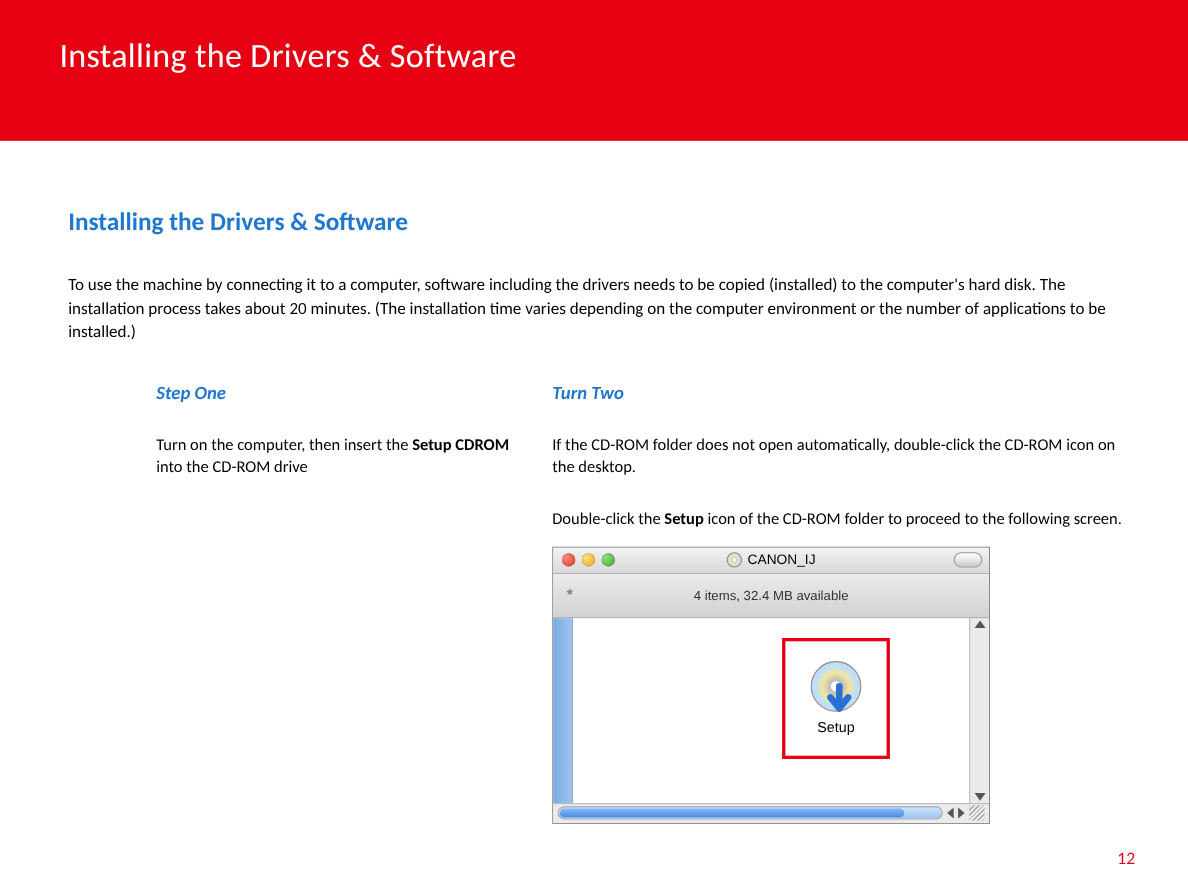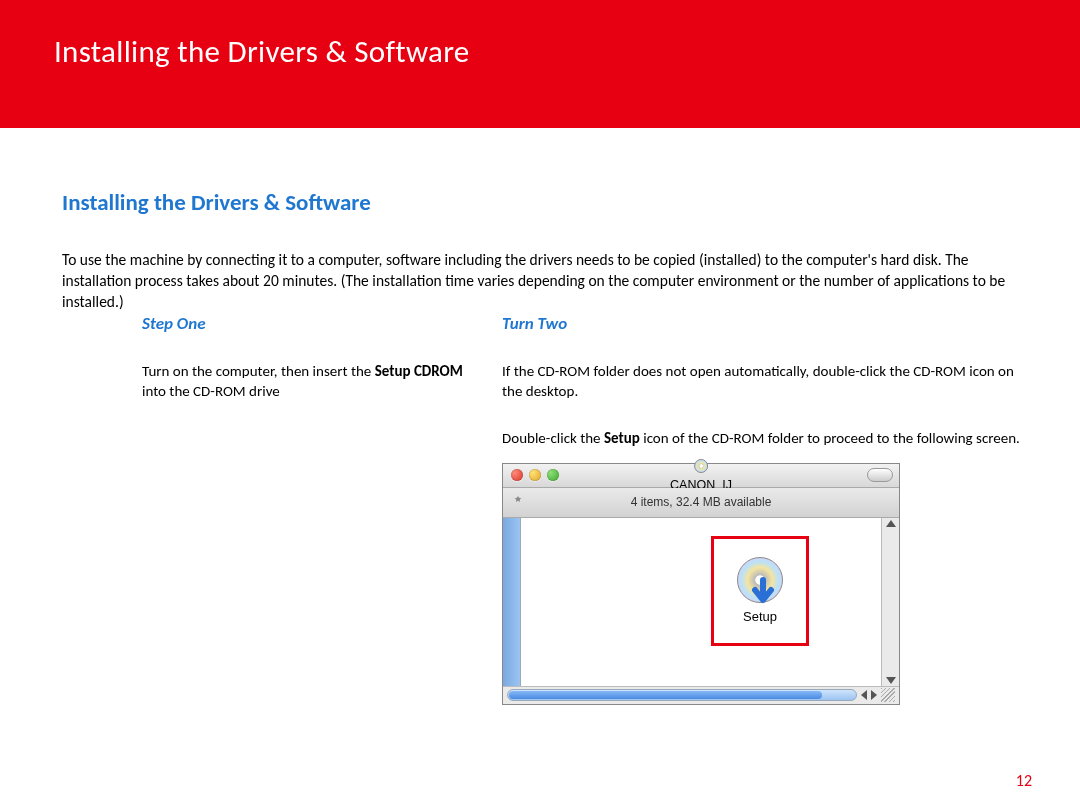--- a/index.html
+++ b/index.html
@@ -37,6 +37,7 @@
     font-size: 15.5px;
     line-height: 1.35;
     color: #000;
+    margin-bottom: 34px;
   }
   .columns {
     display: flex;

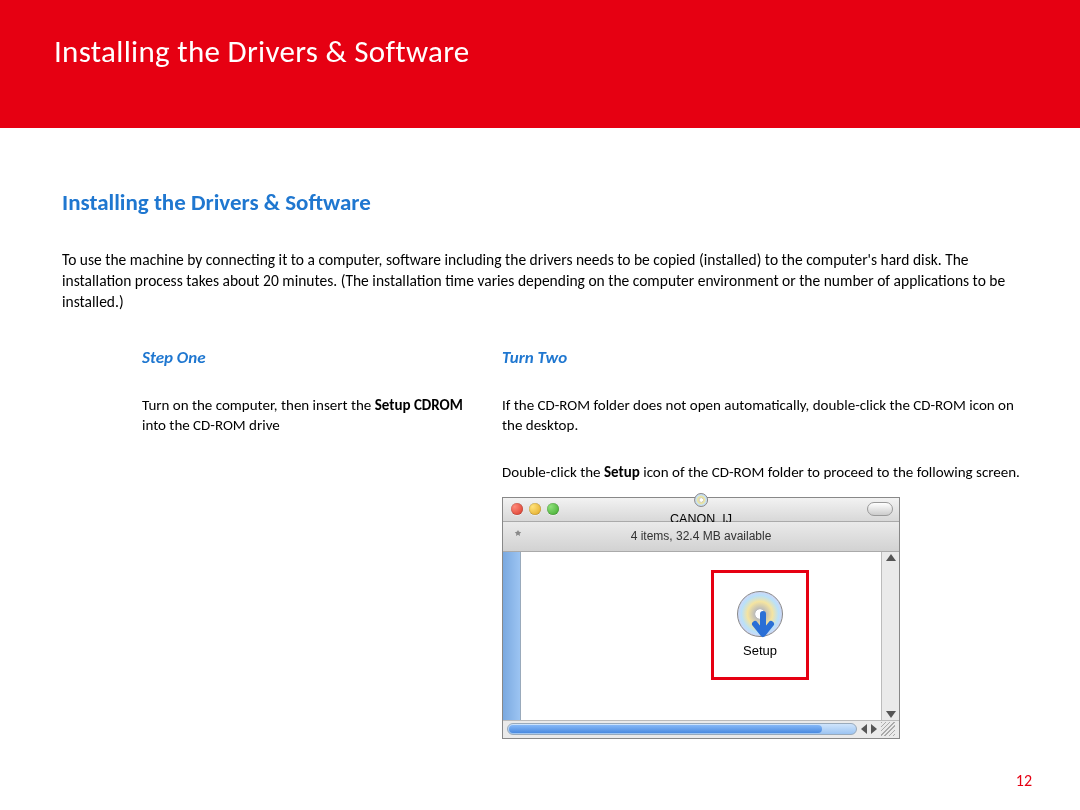--- a/index.html
+++ b/index.html
@@ -94,7 +94,6 @@
     display: flex;
     align-items: center;
     gap: 5px;
-    flex-direction: column;
   }
   .disc-ico {
     width: 14px; height: 14px; border-radius: 50%;

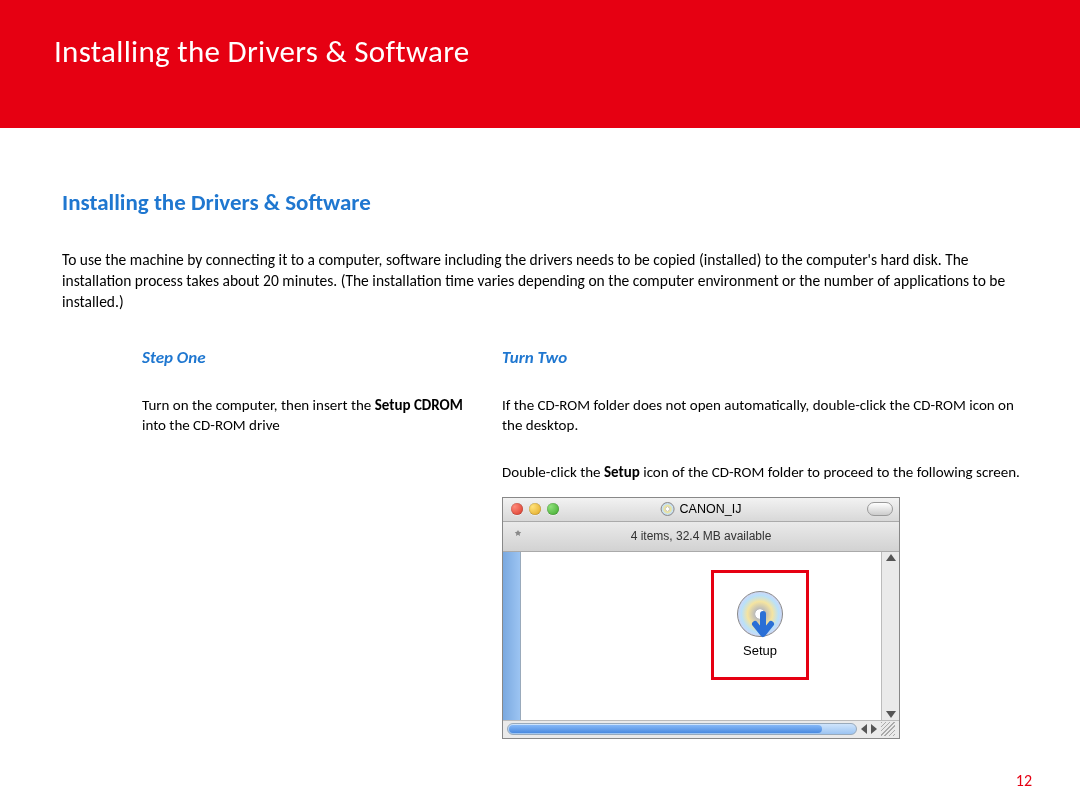--- a/index.html
+++ b/index.html
@@ -105,7 +105,7 @@
     border-radius: 7px; background: linear-gradient(#fff,#ccc); border: 1px solid #999;
   }
   .finder-toolbar {
-    height: 30px;
+    height: 40px;
     background: linear-gradient(#eaeaea, #d2d2d2);
     border-bottom: 1px solid #aaa;
     display: flex; align-items: center;

